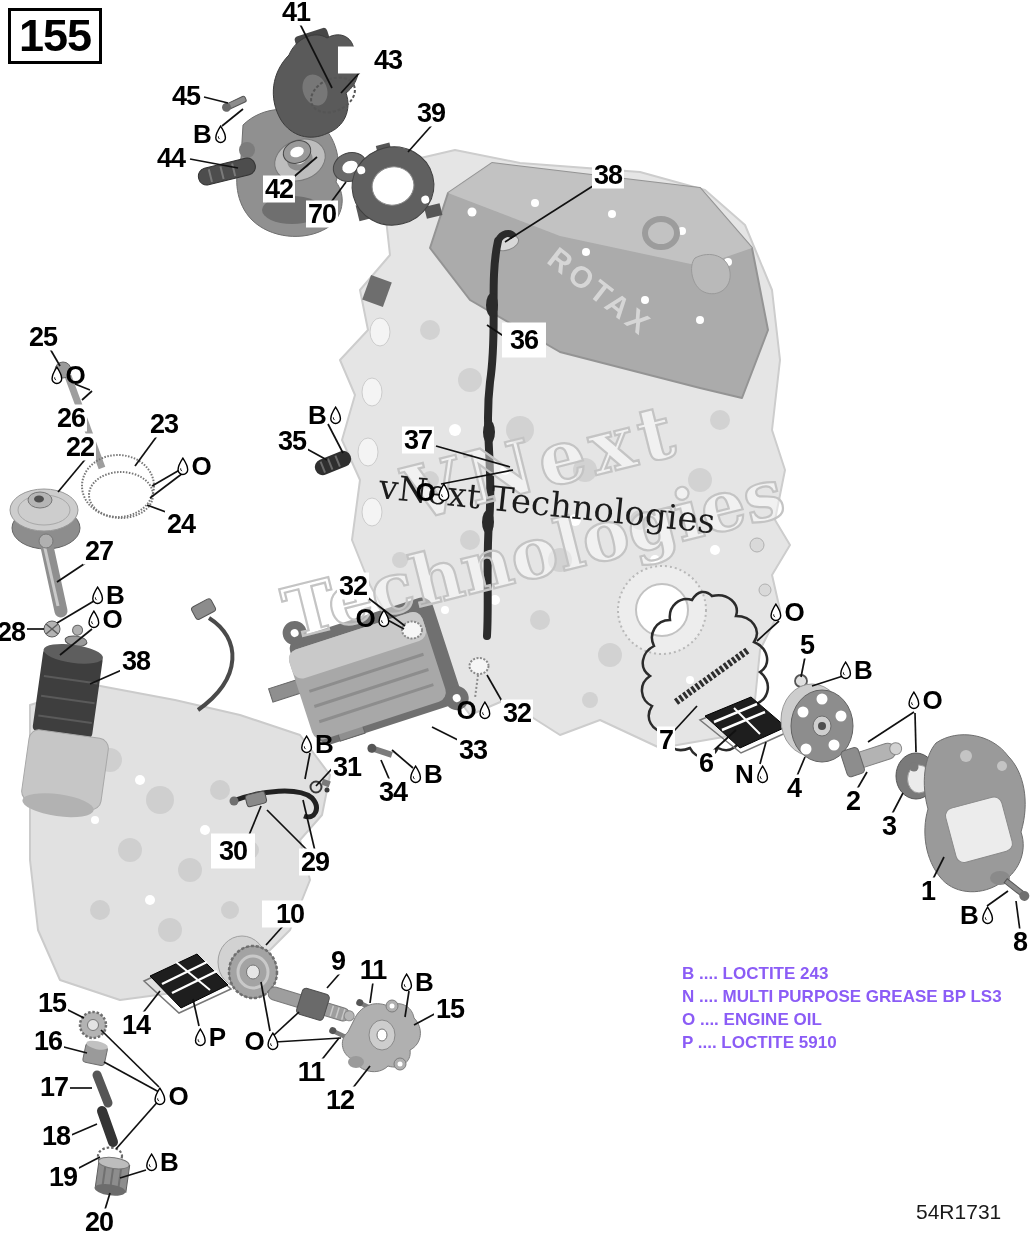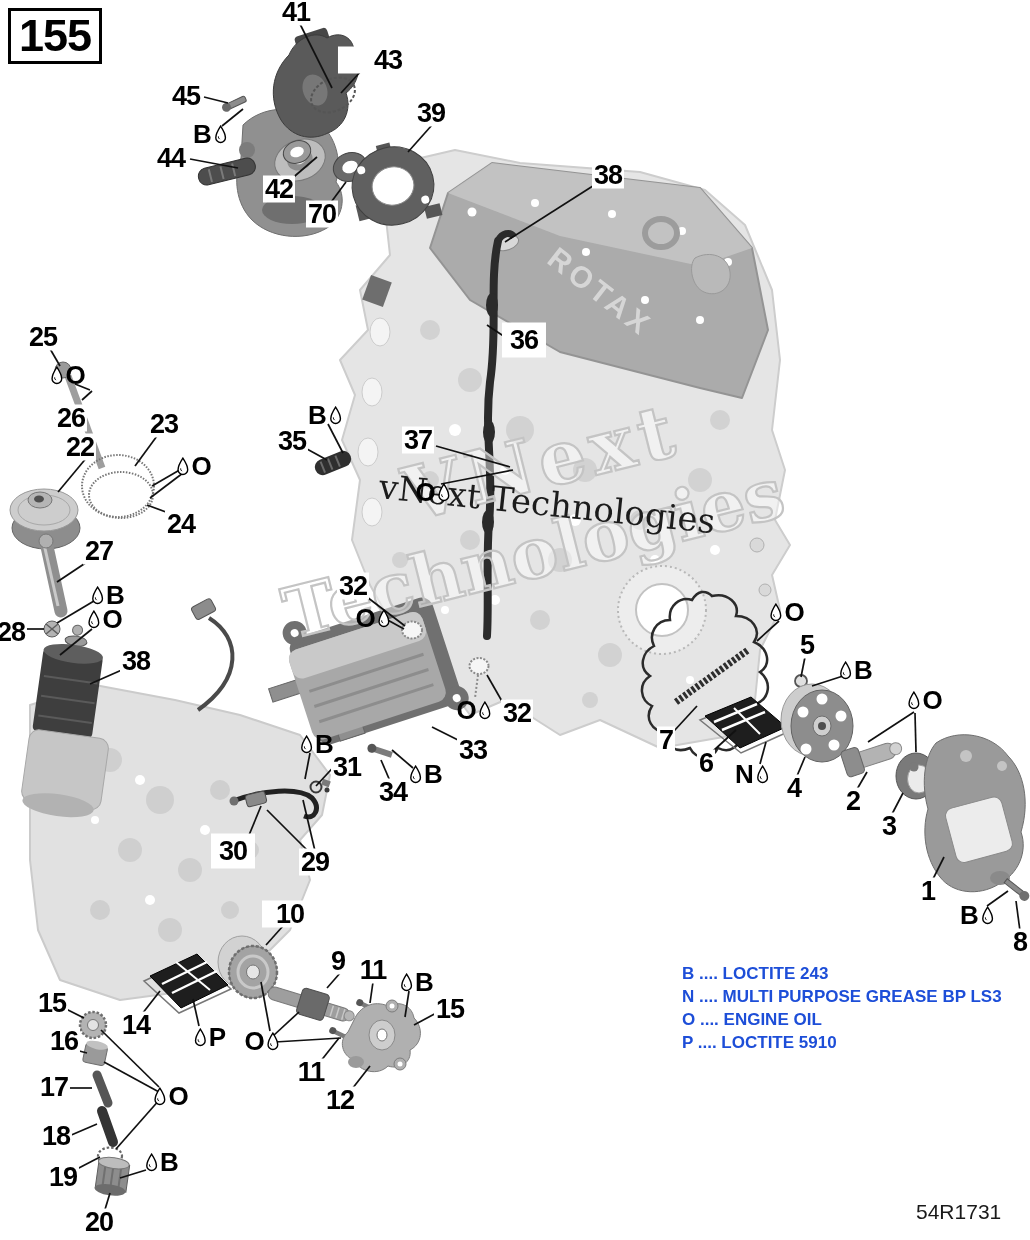--- a/index.html
+++ b/index.html
@@ -17,7 +17,7 @@
   #page-box{position:absolute;left:8px;top:8px;width:88px;height:50px;z-index:6;
     border:3px solid #000;background:#fff;display:flex;align-items:center;justify-content:center;
     font:800 45px "Liberation Sans",sans-serif;letter-spacing:-1px;color:#000;}
-  #legend{position:absolute;left:682px;top:962px;z-index:6;color:#1d4ed8;
+  #legend{position:absolute;left:682px;top:962px;z-index:6;color:#8b5cf6;
     font:700 17px "Liberation Sans",sans-serif;line-height:23px;white-space:nowrap;}
   #drawing-number{position:absolute;left:916px;top:1200px;z-index:6;color:#1a1a1a;
     font:400 21px "Liberation Sans",sans-serif;}

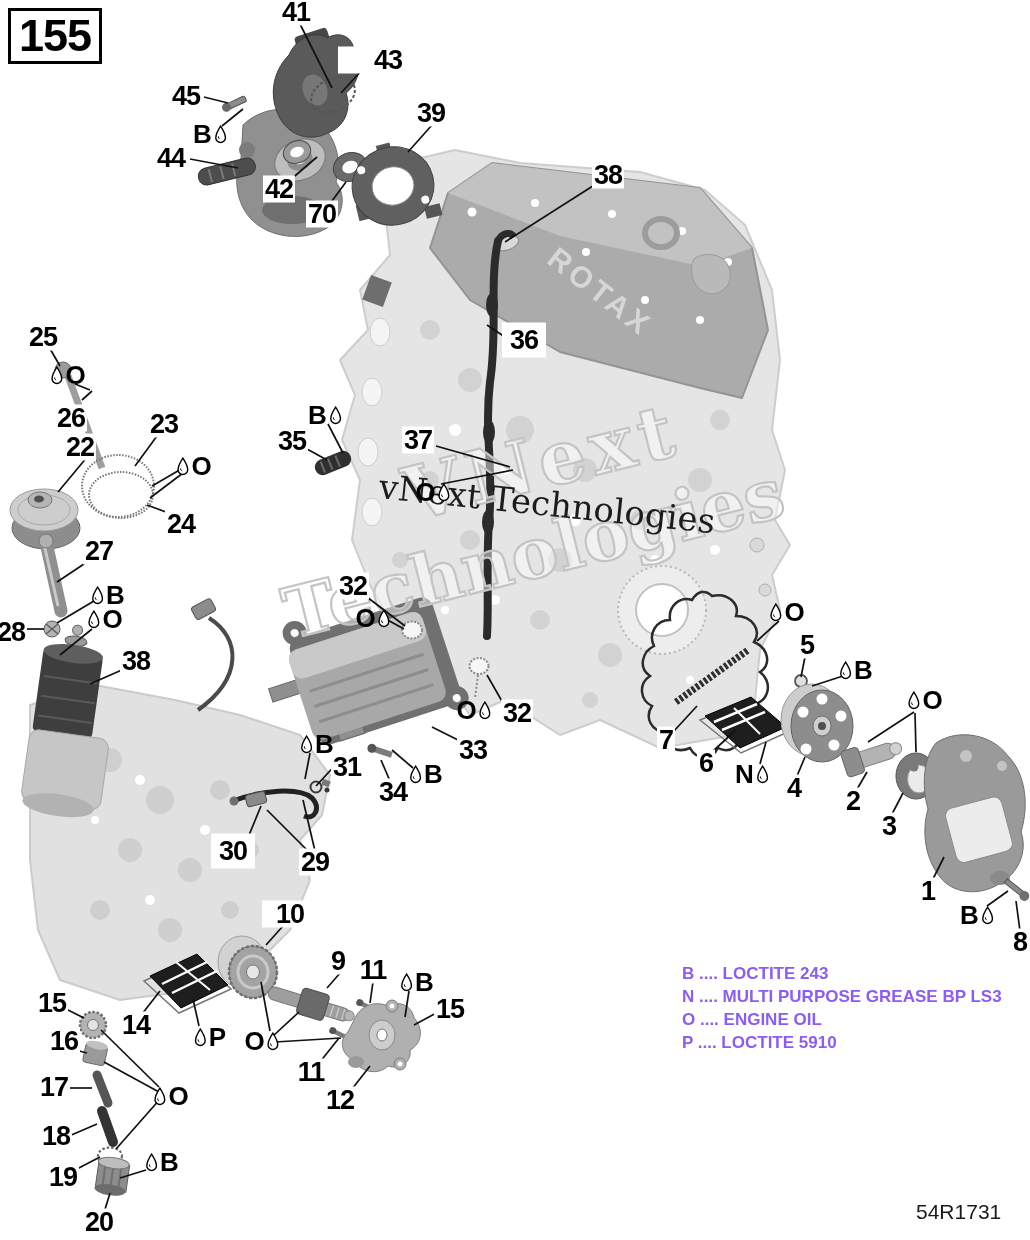--- a/index.html
+++ b/index.html
@@ -514,7 +514,7 @@
     <div class="callout" style="left: 311px; top: 1072px;">11</div>
     <div class="callout" style="left: 340px; top: 1100px;">12</div>
     <div class="callout" style="left: 52px; top: 1003px;">15</div>
-    <div class="callout" style="left: 48px; top: 1041px; margin-left: 16px;">16</div>
+    <div class="callout" style="left: 48px; top: 1041px;">16</div>
     <div class="callout" style="left: 54px; top: 1087px;">17</div>
     <div class="callout" style="left: 56px; top: 1136px;">18</div>
     <div class="callout" style="left: 63px; top: 1177px;">19</div>

